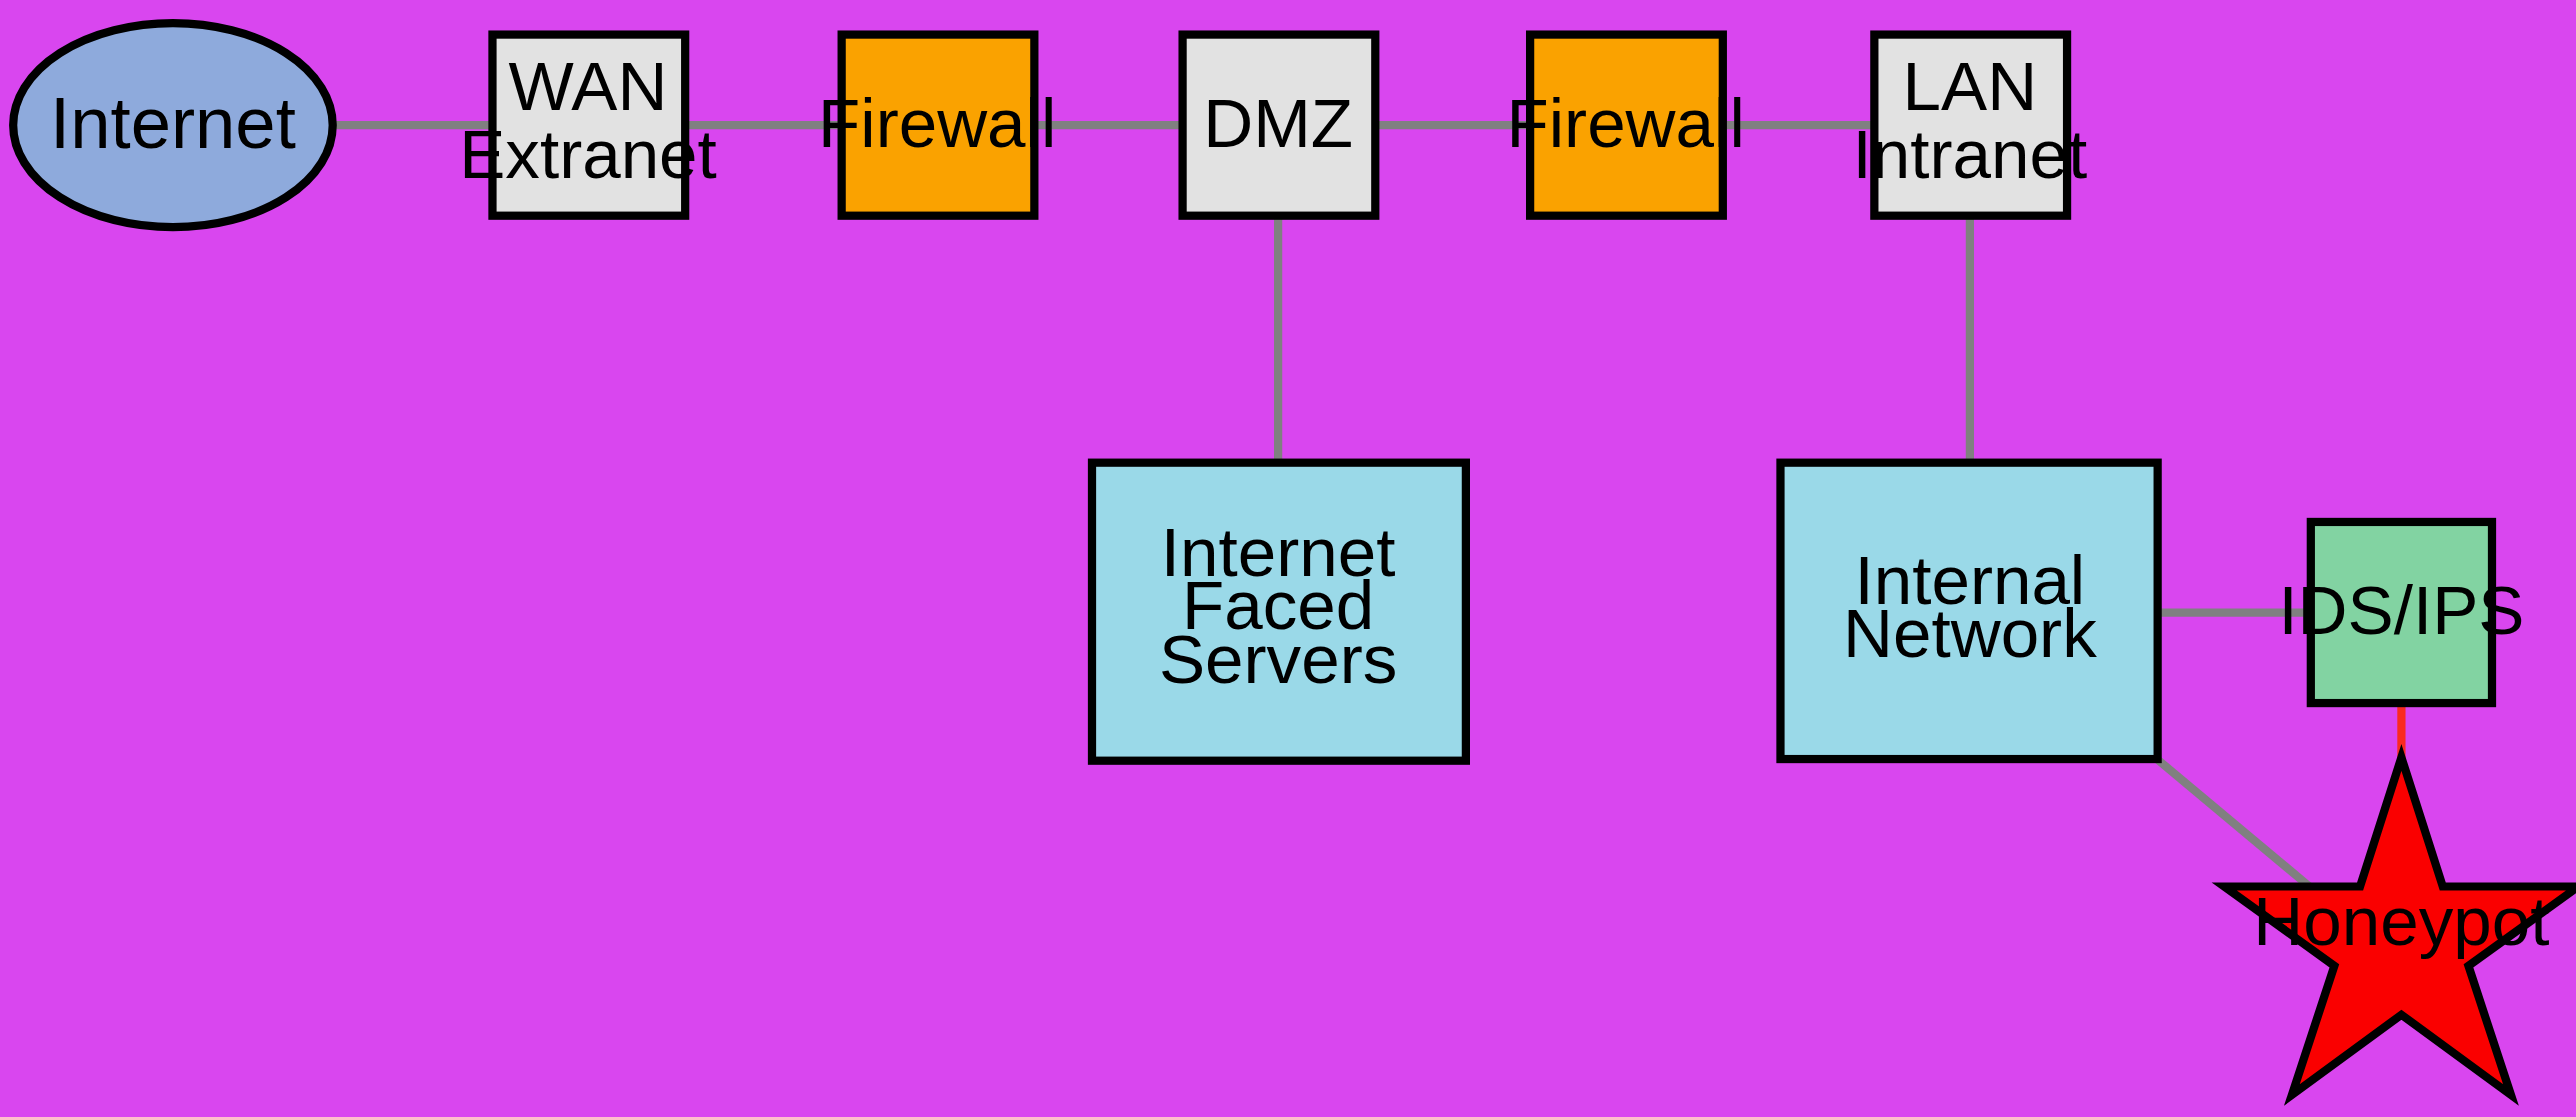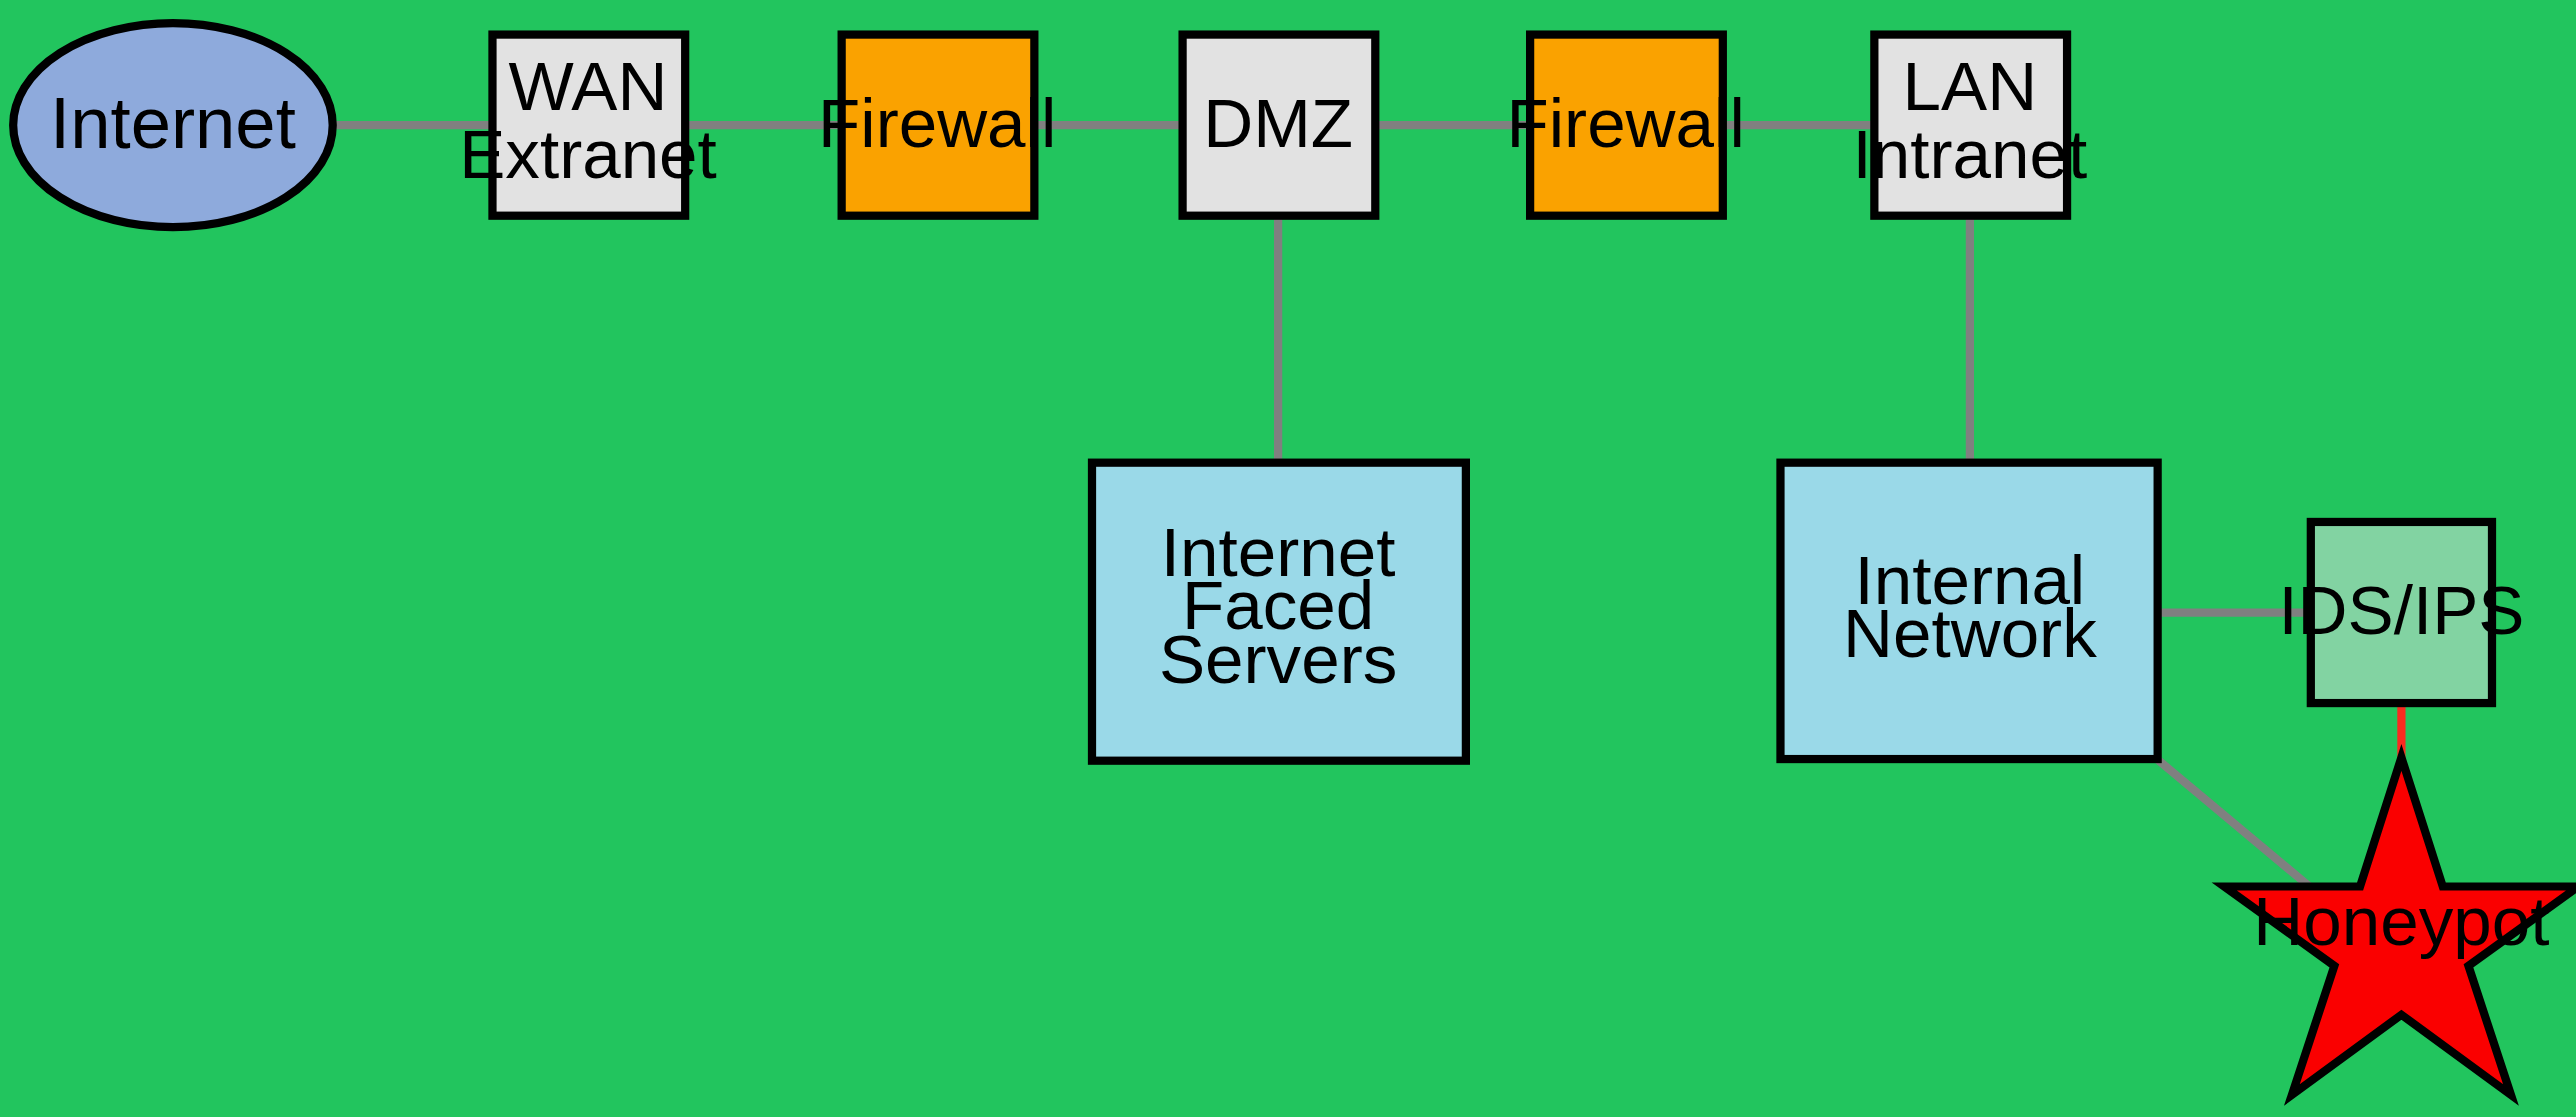--- a/index.html
+++ b/index.html
@@ -14,7 +14,7 @@
     position: relative;
     width: 2576px;
     height: 1118px;
-    background: #22c55e;
+    background: #d946ef;
     overflow: hidden;
   }
   #diagram-svg {

